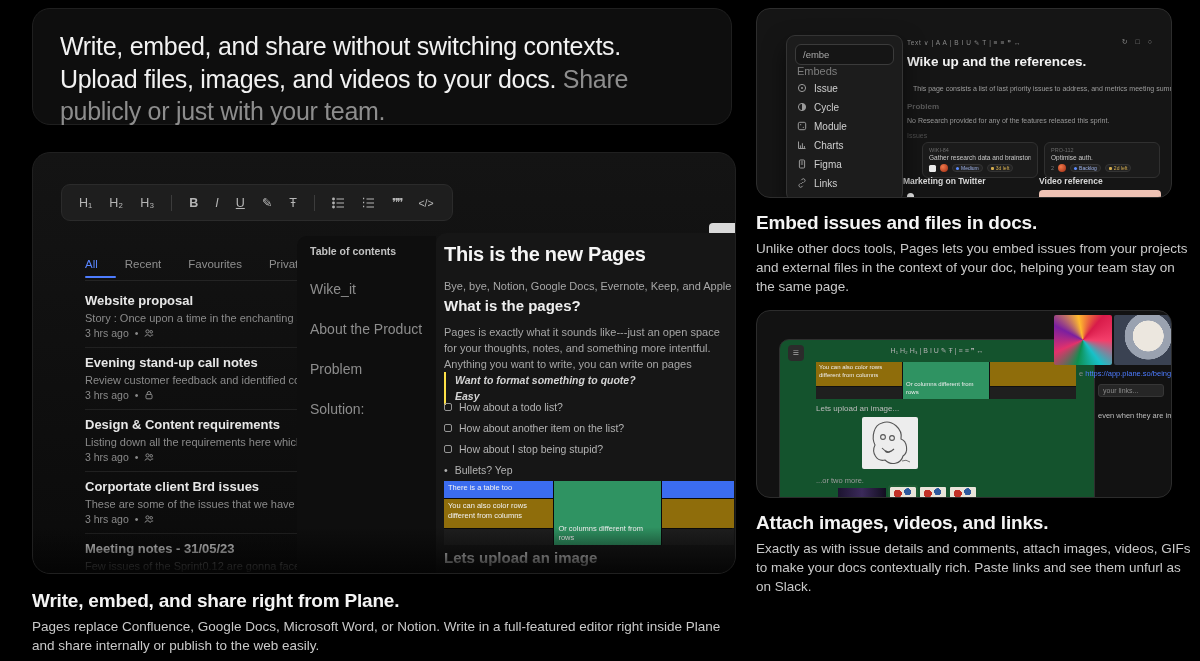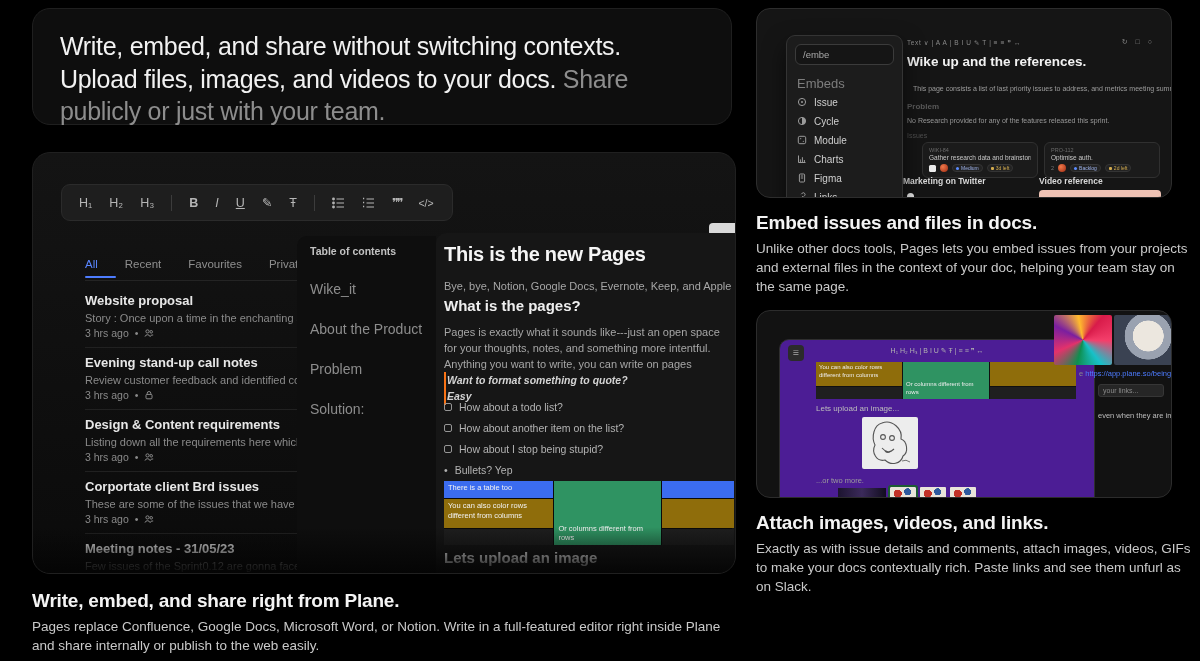--- a/index.html
+++ b/index.html
@@ -76,7 +76,7 @@
     padding:8px 0;z-index:3;box-shadow:0 10px 22px rgba(0,0,0,.55)}
   .pal-input{margin:0 8px;height:21px;background:#151515;border:1px solid #3b3b3b;border-radius:6px;
     display:flex;align-items:center;padding:0 7px;font-size:9.5px;color:#a8a8a8}
-  .pal-label{margin:11px 10px 2px;font-size:13px;color:#7d7d7d}
+  .pal-label{margin:0 10px 2px;font-size:11px;color:#7d7d7d}
   .pal-item{display:flex;align-items:center;gap:7px;padding:3.5px 10px;font-size:10px;color:#cfcfcf}
   .pal-item svg{flex:none}
   .ec-toolbar{left:150px;top:30px;font-size:6.5px;color:#8a8a8a;letter-spacing:.6px;white-space:nowrap}

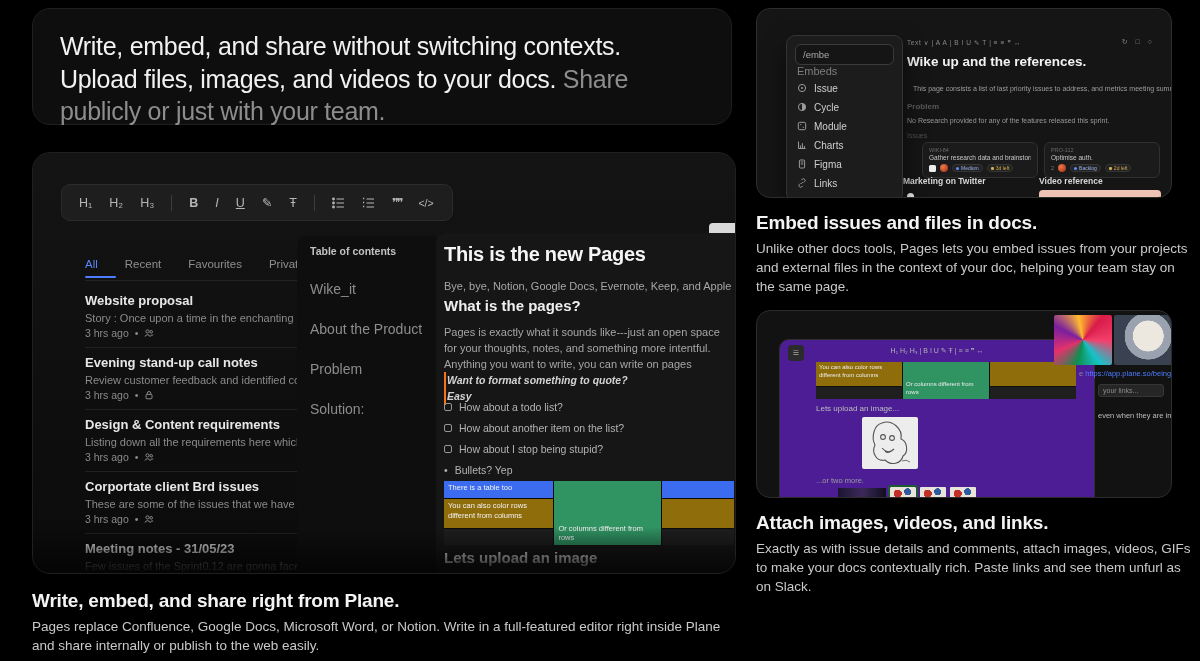--- a/index.html
+++ b/index.html
@@ -52,7 +52,7 @@
   .dp-h2{top:64px;font-size:15px;font-weight:700;color:#efefef}
   .dp-p{font-size:11px;color:#a6a6a6;width:284px;line-height:1.45}
   .dp-p1{top:92px}.dp-p2{top:124px}
-  .dp-quote{top:139px;border-left:2px solid #f97316;padding-left:1px;font-size:10.5px;
+  .dp-quote{top:139px;border-left:2px solid #fde047;padding-left:9px;font-size:10.5px;
     font-style:italic;font-weight:700;color:#d4d4d4;line-height:1.55}
   .todo{display:flex;align-items:center;gap:7px;font-size:10.5px;color:#b3b3b3}
   .todo .cb{width:8px;height:8px;border:1px solid #969696;border-radius:2px;flex:none}

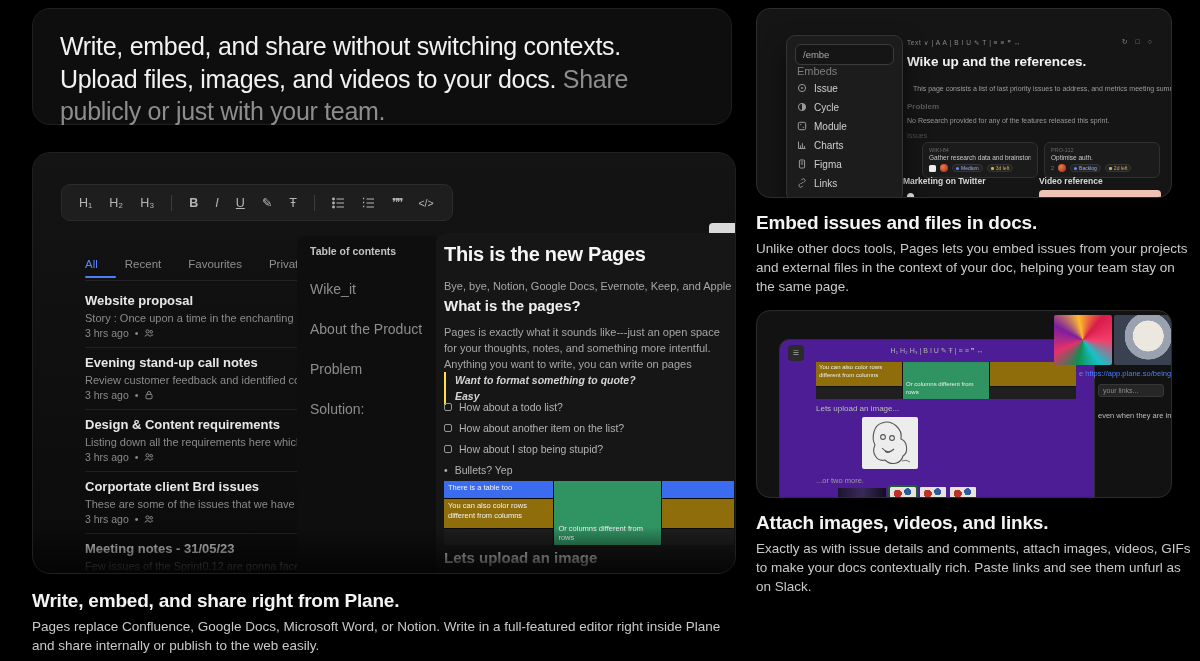--- a/index.html
+++ b/index.html
@@ -125,7 +125,7 @@
   .ac-input{left:341px;top:73px;width:66px;height:13px;background:#262626;border:1px solid #363636;
     border-radius:3px;font-size:7px;color:#8a8a8a;display:flex;align-items:center;padding:0 4px;white-space:nowrap}
   .ac-side{left:341px;top:100px;font-size:7.5px;color:#bdbdbd;white-space:nowrap}
-  .ac-panel{left:22px;top:28px;width:316px;height:160px;background:#4c1d95;border:1px solid #2f2f2f;
+  .ac-panel{left:22px;top:28px;width:316px;height:160px;background:#14532d;border:1px solid #2f2f2f;
     border-radius:10px 10px 0 0;z-index:1}
   .ac-panel>*{position:absolute}
   .ap-side{left:8px;top:5px;width:16px;height:16px;background:#2b2b2b;border-radius:4px;

